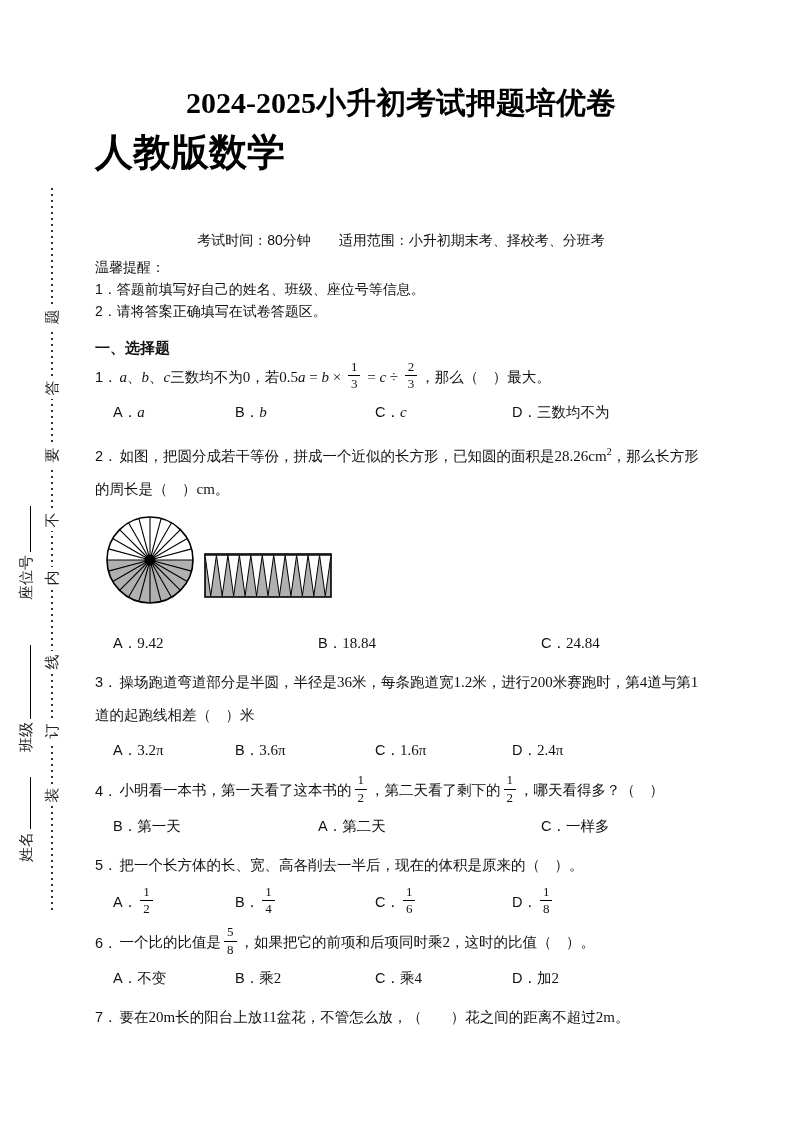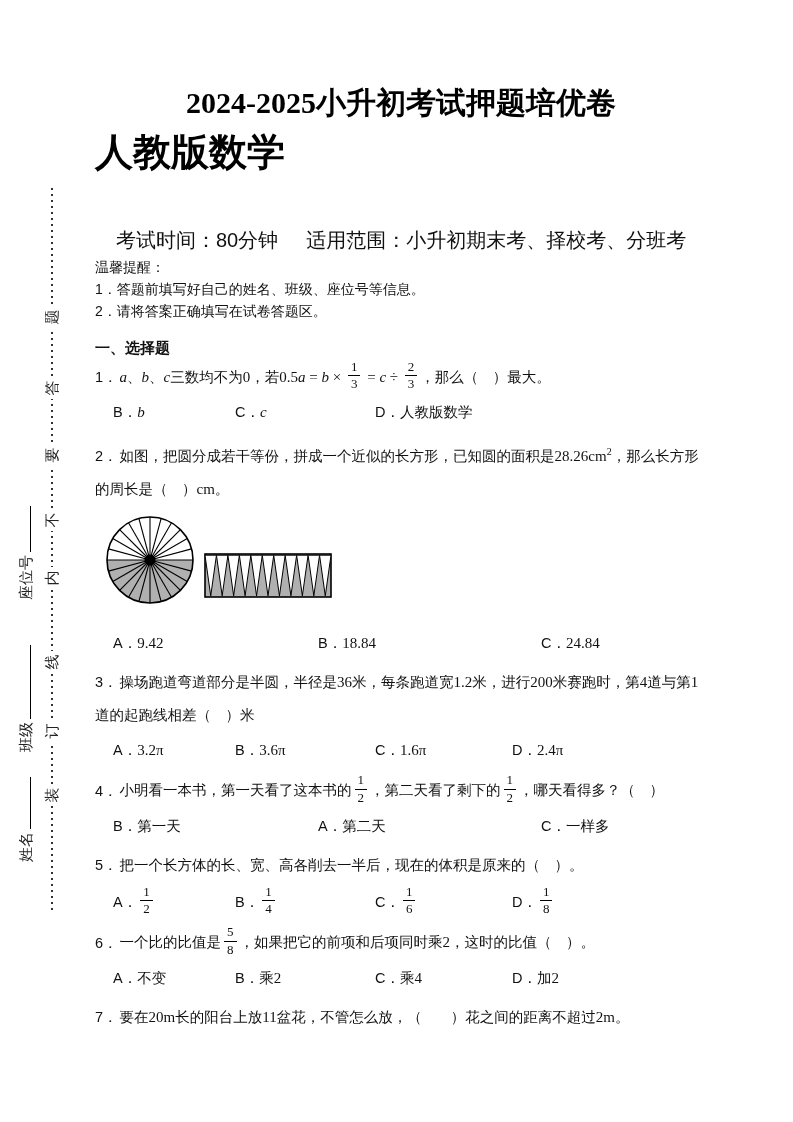--- a/index.html
+++ b/index.html
@@ -38,7 +38,7 @@
     margin:6px 0 0 0; font-family:"Liberation Serif", serif;
     font-weight:700; font-size:38px; line-height:48px; color:#000;
   }
-  .info { margin-top:54px; display:flex; justify-content:center; gap:28px; font-size:20px; line-height:20px; }
+  .info { margin-top:54px; display:flex; justify-content:center; gap:28px; font-size:14px; line-height:20px; }
   .rem-title { margin-top:6px; font-size:14px; line-height:22px; }
   .rem { font-size:14px; line-height:22px; }
   .section { margin-top:14px; font-weight:700; font-size:15px; line-height:24px; }

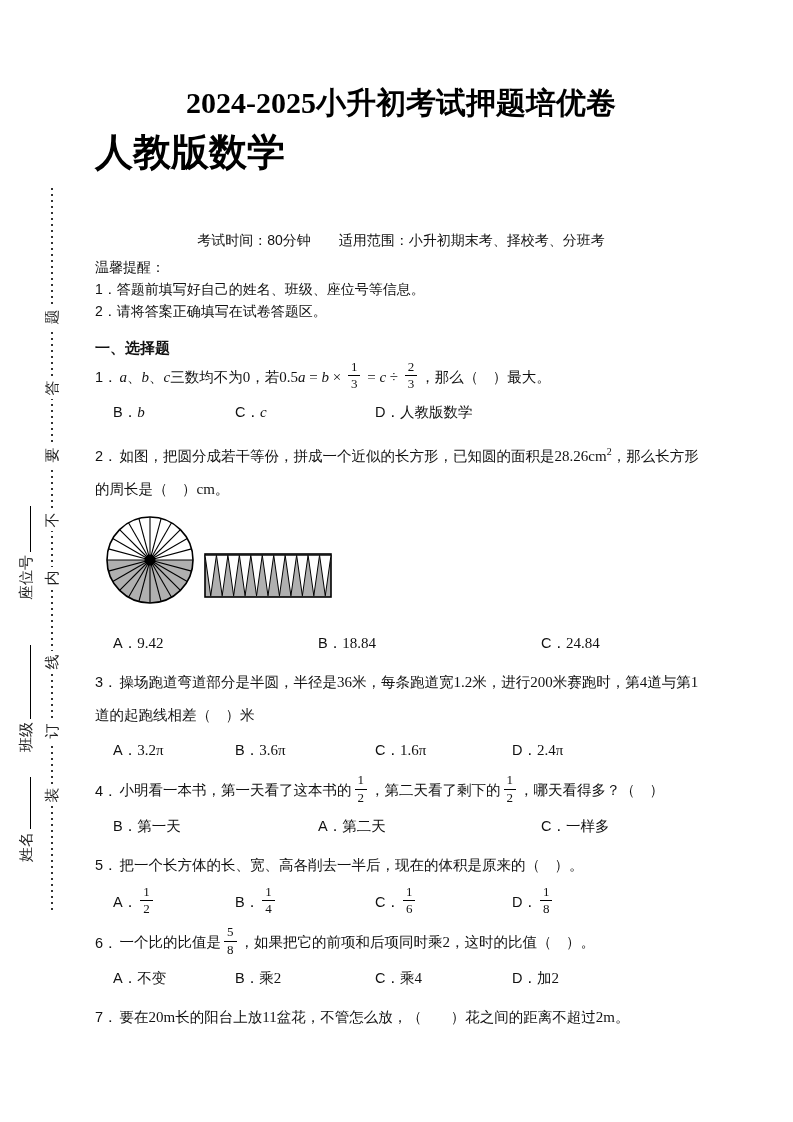--- a/index.html
+++ b/index.html
@@ -95,6 +95,7 @@
         <div class="question">
           <div class="stem"><span class="qnum">1．</span><span class="mi">a</span><span class="cn">、</span><span class="mi">b</span><span class="cn">、</span><span class="mi">c</span><span class="cn">三数均不为</span><span class="math">0</span><span class="cn">，若</span><span class="math">0.5</span><span class="mi">a</span><span class="math"> = </span><span class="mi">b</span><span class="math"> × </span><span class="frac"><span class="fn">1</span><span class="fd">3</span></span><span class="math"> = </span><span class="mi">c</span><span class="math"> ÷ </span><span class="frac"><span class="fn">2</span><span class="fd">3</span></span><span class="cn">，那么（　）最大。</span></div>
           <div class="opts n4">
+            <span><span class="cn">A．</span><span class="mi">a</span></span>
             <span><span class="cn">B．</span><span class="mi">b</span></span>
             <span><span class="cn">C．</span><span class="mi">c</span></span>
             <span><span class="cn">D．人教版数学</span></span>

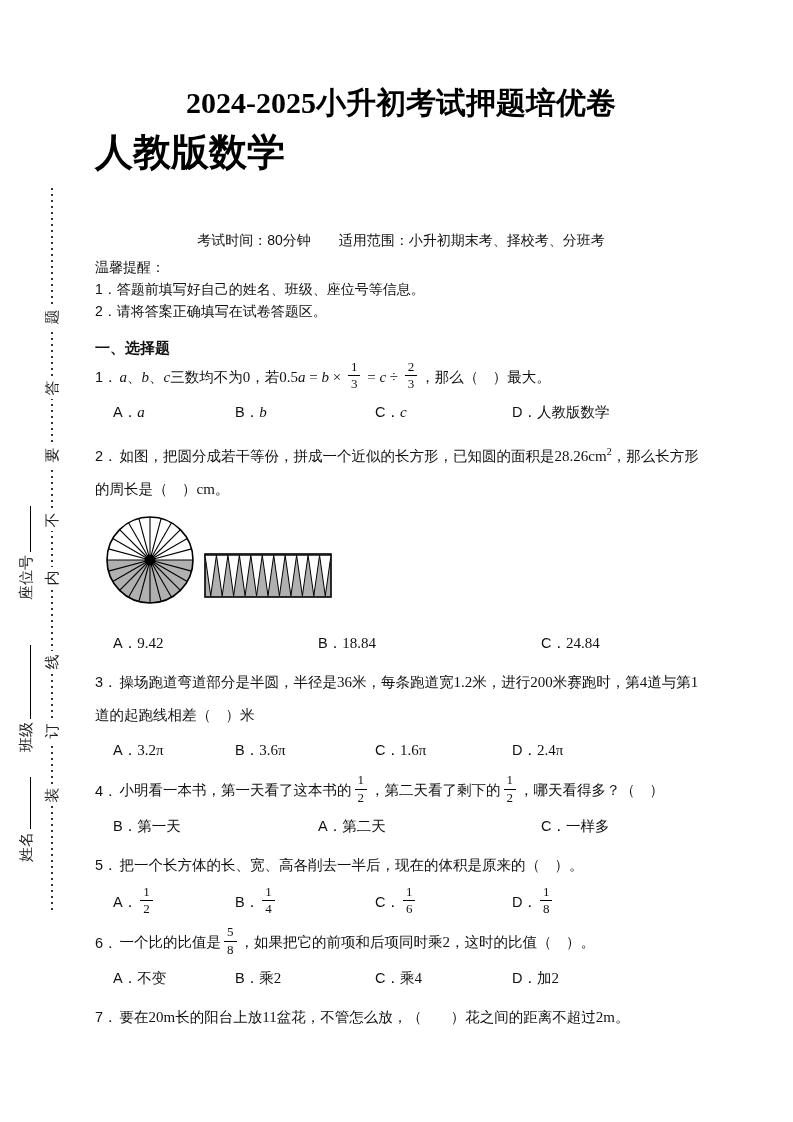--- a/index.html
+++ b/index.html
@@ -98,7 +98,7 @@
             <span><span class="cn">A．</span><span class="mi">a</span></span>
             <span><span class="cn">B．</span><span class="mi">b</span></span>
             <span><span class="cn">C．</span><span class="mi">c</span></span>
-            <span><span class="cn">D．人教版数学</span></span>
+            <span><span class="cn">D．三数均不为</span></span>
           </div>
         </div>
         <div class="question">

